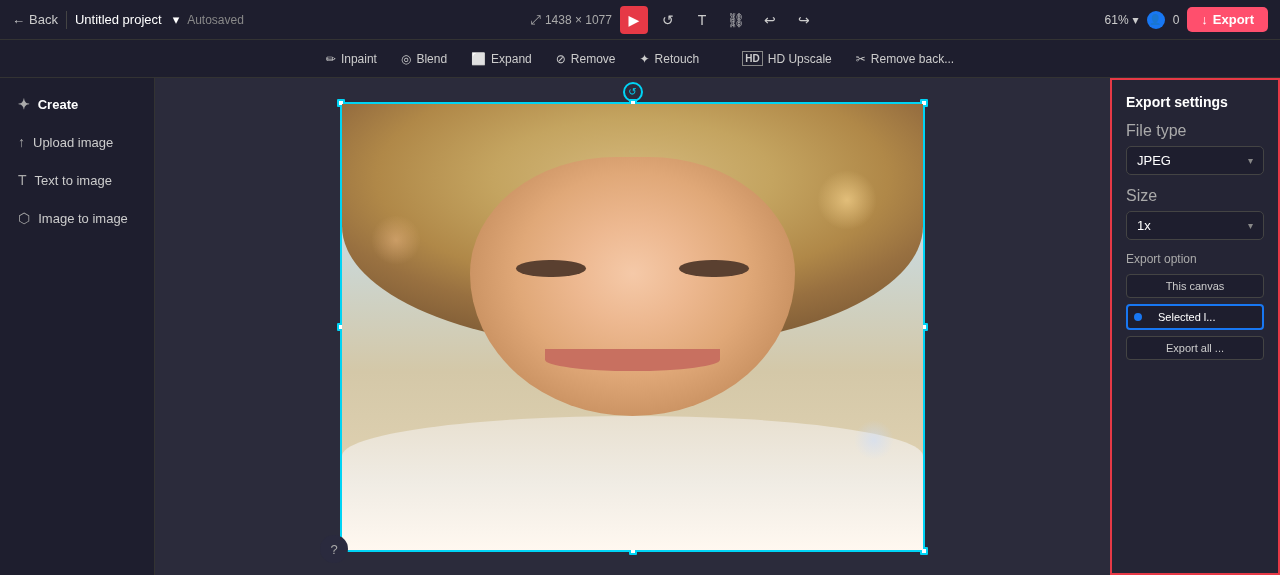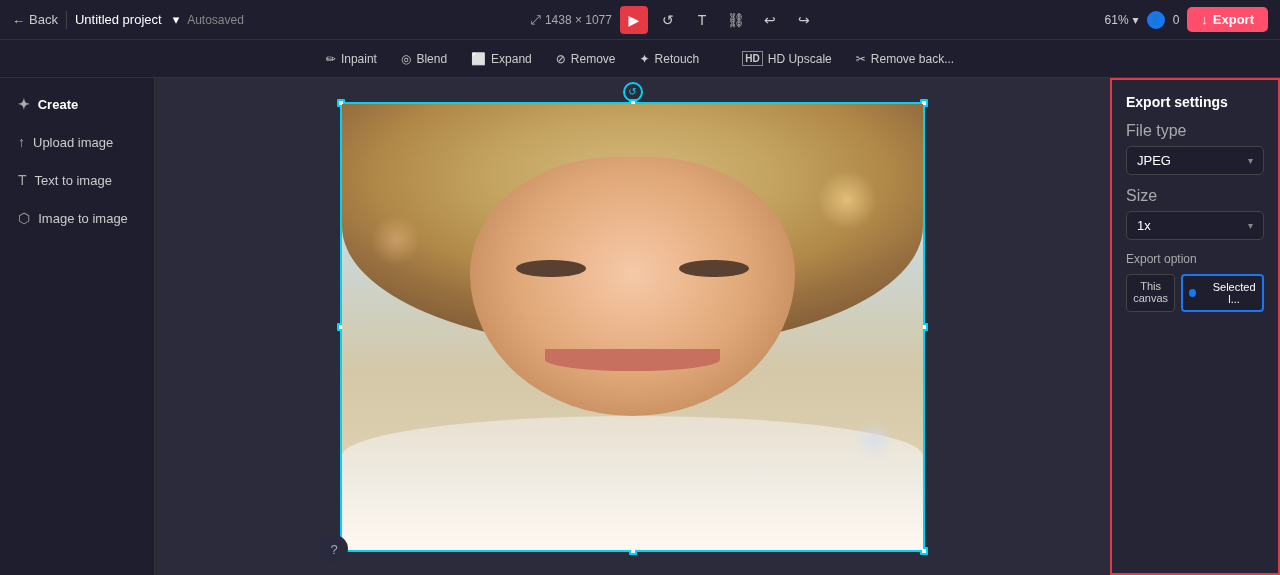--- a/index.html
+++ b/index.html
@@ -307,7 +307,7 @@
     }
     .option-buttons {
       display: grid;
-      grid-template-columns: 1fr 1fr;
+      grid-template-columns: 1fr;
       gap: 6px;
     }
     .option-btn {

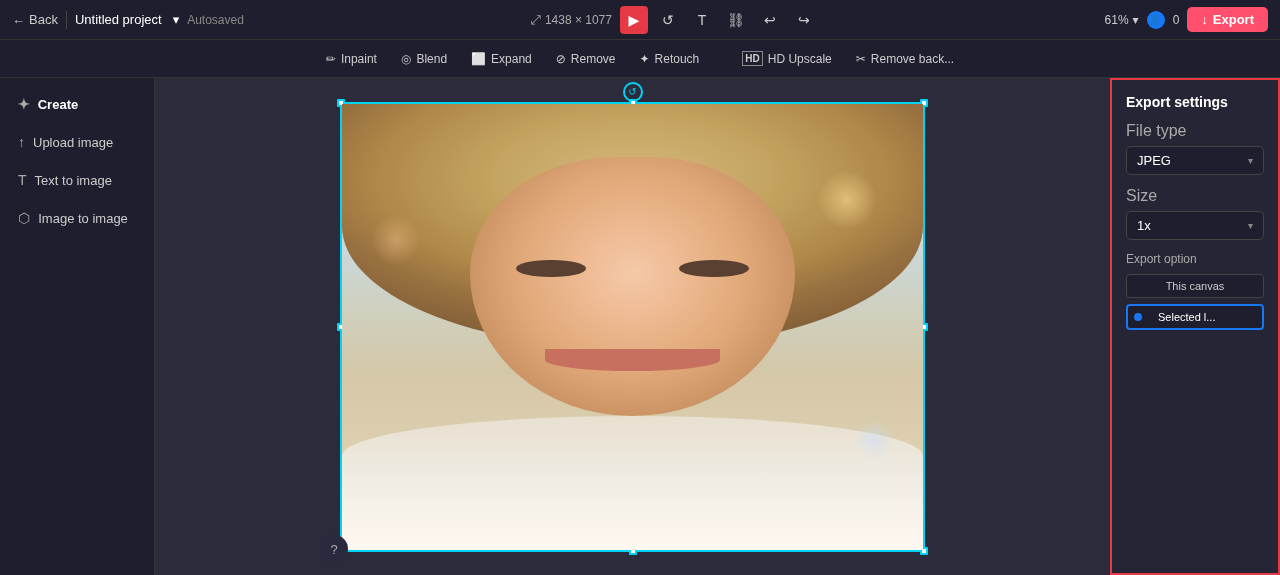--- a/index.html
+++ b/index.html
@@ -541,6 +541,9 @@
           <div class="radio-dot"></div>
           <span>Selected l...</span>
         </div>
+        <div class="option-btn-full">
+          <span>Export all ...</span>
+        </div>
       </div>
     </div>
 

